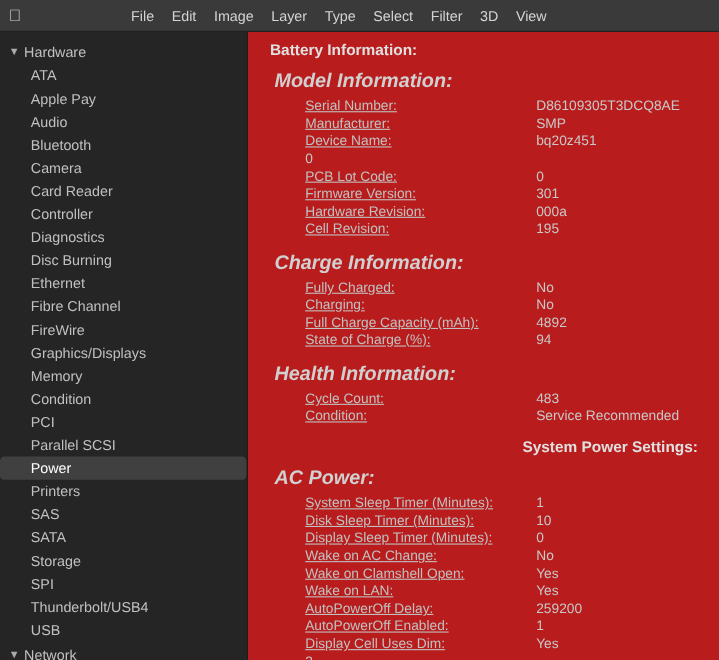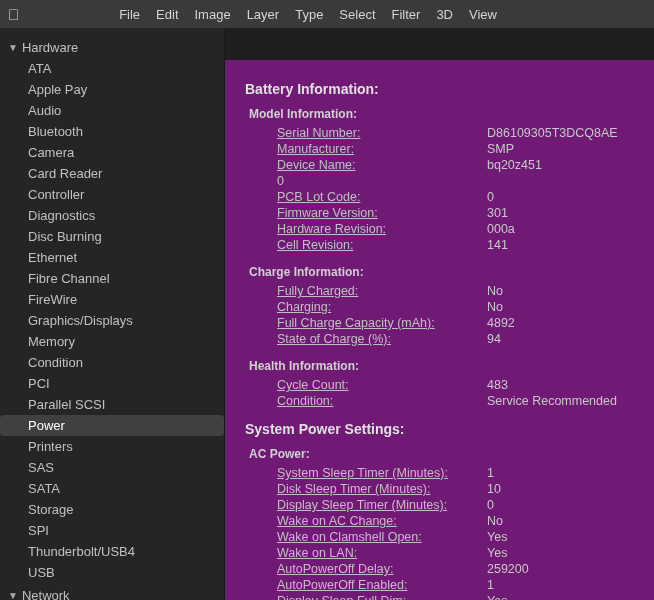--- a/index.html
+++ b/index.html
@@ -89,10 +89,9 @@
     
     .content-area {
       flex: 1;
-      background: #701a75;
+      background: #b91c1c;
       overflow-y: auto;
-      padding: 21px 20px;
-      margin-top: 31px;
+      padding: 8px 20px;
     }
     .content-area::-webkit-scrollbar { width: 6px; }
     .content-area::-webkit-scrollbar-track { background: #2b2b2b; }

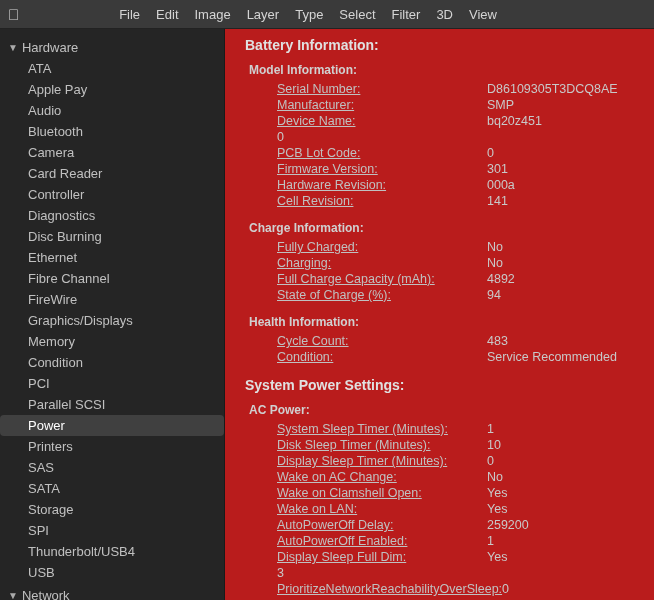--- a/index.html
+++ b/index.html
@@ -107,11 +107,12 @@
       margin-bottom: 12px;
     }
     .info-block-title {
-      font-size: 12px;
+      font-size: 18px;
       font-weight: 600;
       color: #d0d0d0;
       margin-bottom: 4px;
       margin-left: 4px;
+      font-style: italic;
     }
     .info-row {
       display: flex;

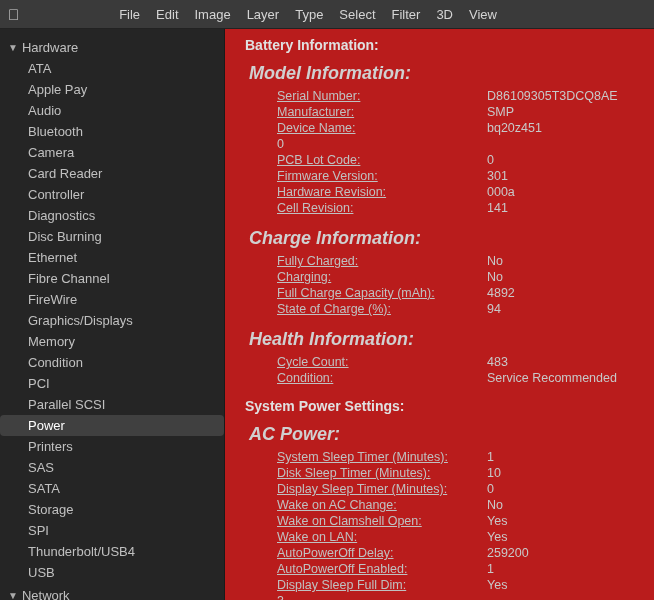--- a/index.html
+++ b/index.html
@@ -230,7 +230,7 @@
         </div>
         <div class="info-row">
           <span class="info-label">Cell Revision:</span>
-          <span class="info-value">141</span>
+          <span class="info-value">195</span>
         </div>
       </div>
     </div>

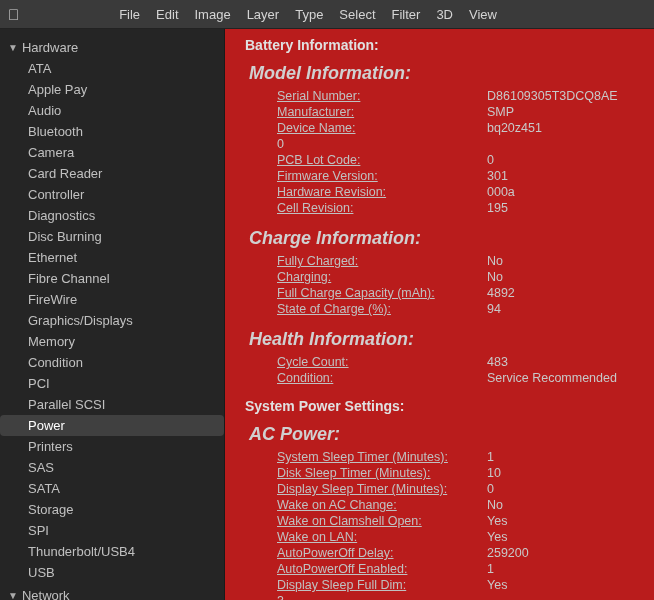--- a/index.html
+++ b/index.html
@@ -271,7 +271,7 @@
       </div>
     </div>
 
-    <div class="section-title" style="margin-top: 8px;">System Power Settings:</div>
+    <div class="section-title" style="margin-top: 8px; text-align: right;">System Power Settings:</div>
 
     <div class="info-block">
       <div class="info-block-title">AC Power:</div>

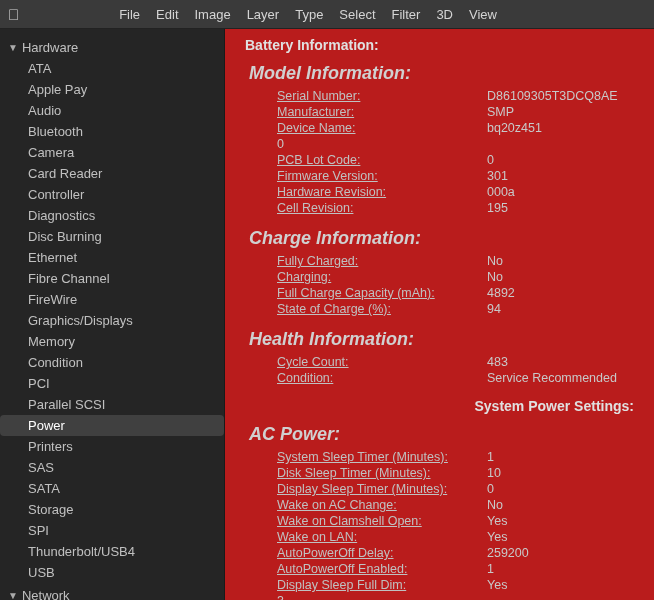--- a/index.html
+++ b/index.html
@@ -309,7 +309,7 @@
           <span class="info-value">1</span>
         </div>
         <div class="info-row">
-          <span class="info-label">Display Sleep Full Dim:</span>
+          <span class="info-label">Display Cell Uses Dim:</span>
           <span class="info-value">Yes</span>
         </div>
         <div class="info-row">

